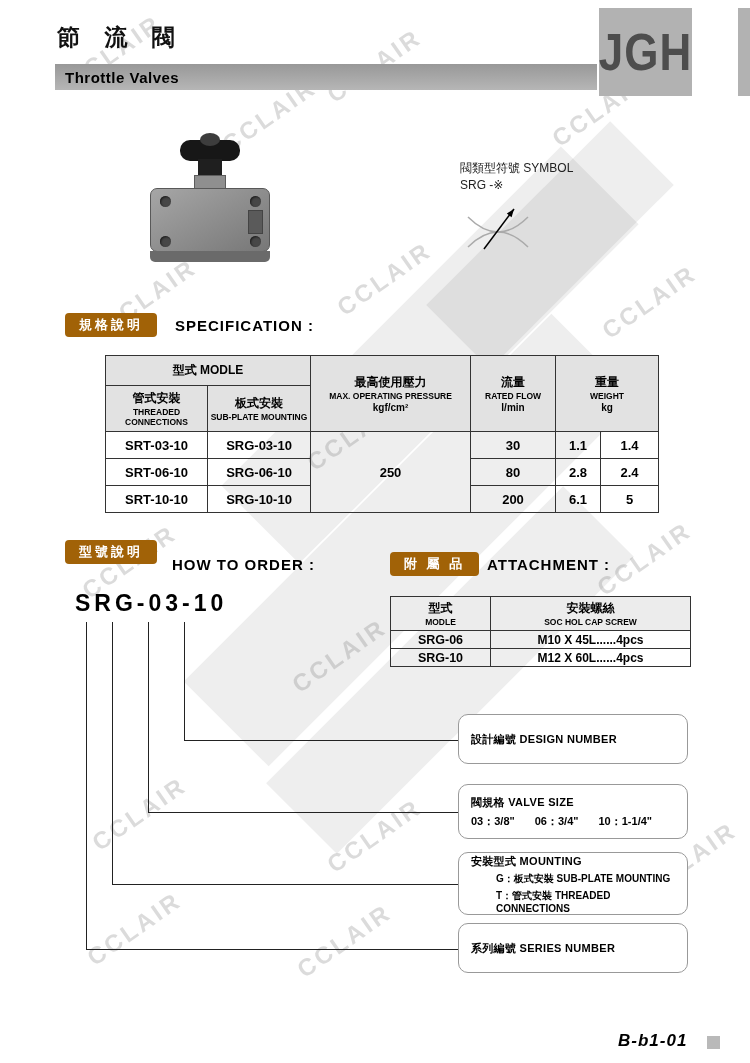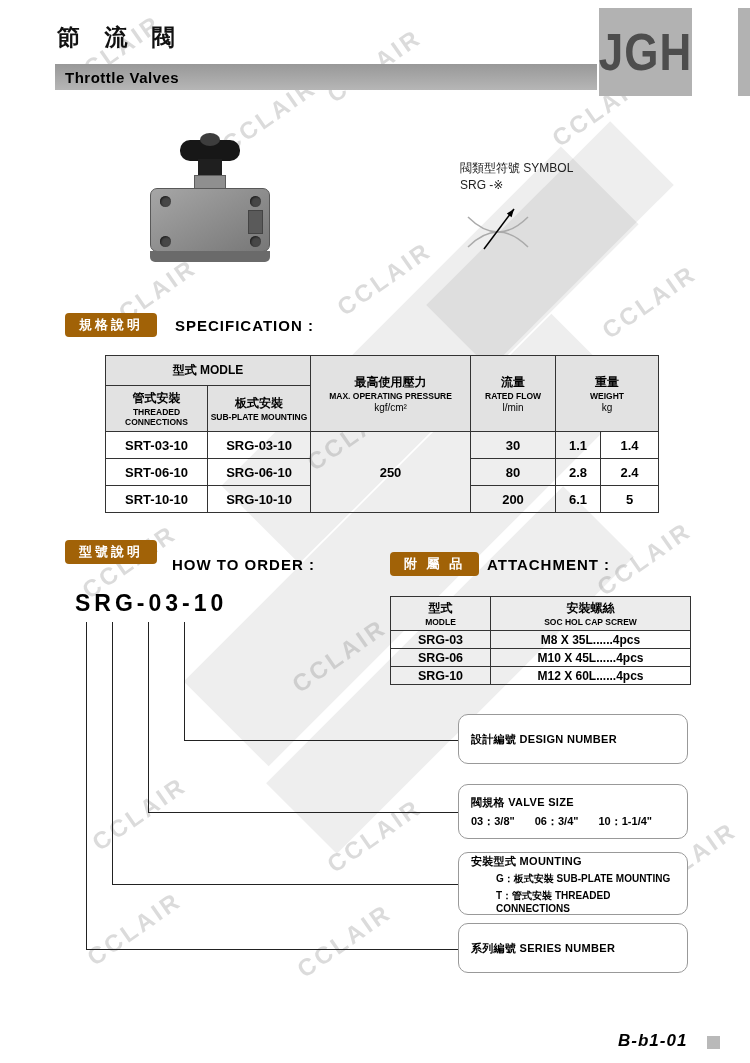--- a/index.html
+++ b/index.html
@@ -51,7 +51,7 @@
   .r1 { height:30px;margin-top:28px; } .r2 { height:46px; } .rd { height:27px; }
   .zh { font-size:12px; font-weight:bold; }
   .en { font-size:8.5px; font-weight:bold; line-height:1.2; }
-  .unit { font-size:10px; font-weight:normal; }
+  .unit { font-size:10px; font-weight:bold; }
   .model { font-size:13px; font-weight:bold; }
   .val { font-size:13px; font-weight:600; }
 

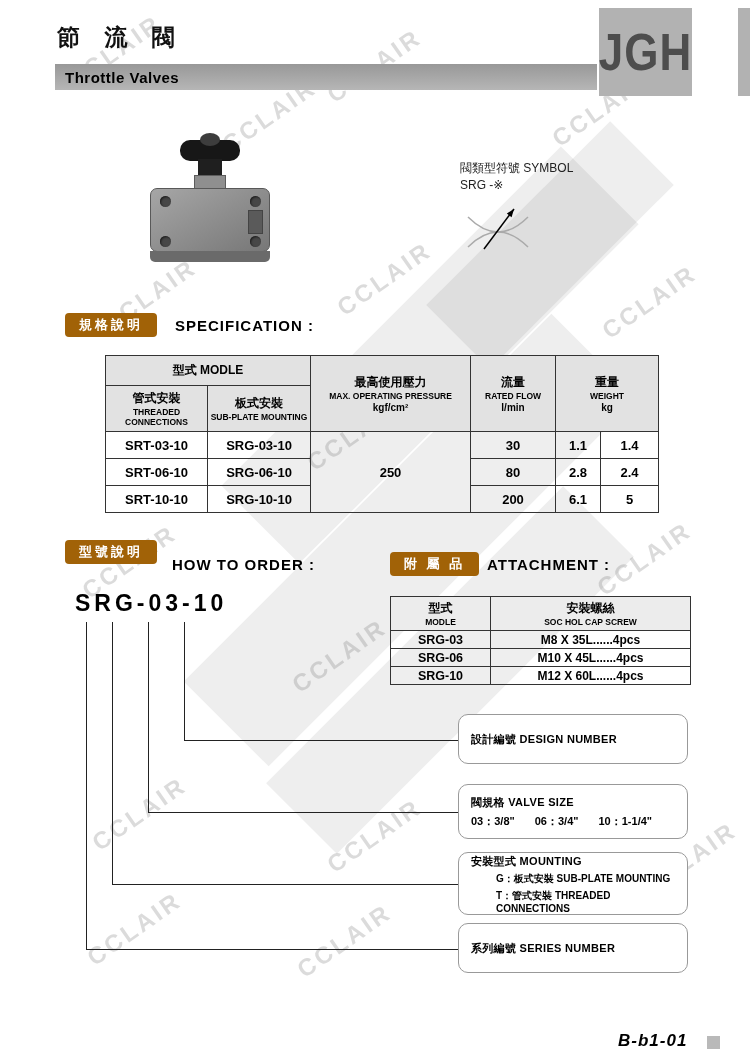--- a/index.html
+++ b/index.html
@@ -227,10 +227,6 @@
       </td>
     </tr>
     <tr class="att-row">
-      <td class="att-model">SRG-03</td>
-      <td class="att-screw">M8 X 35L......4pcs</td>
-    </tr>
-    <tr class="att-row">
       <td class="att-model">SRG-06</td>
       <td class="att-screw">M10 X 45L......4pcs</td>
     </tr>

